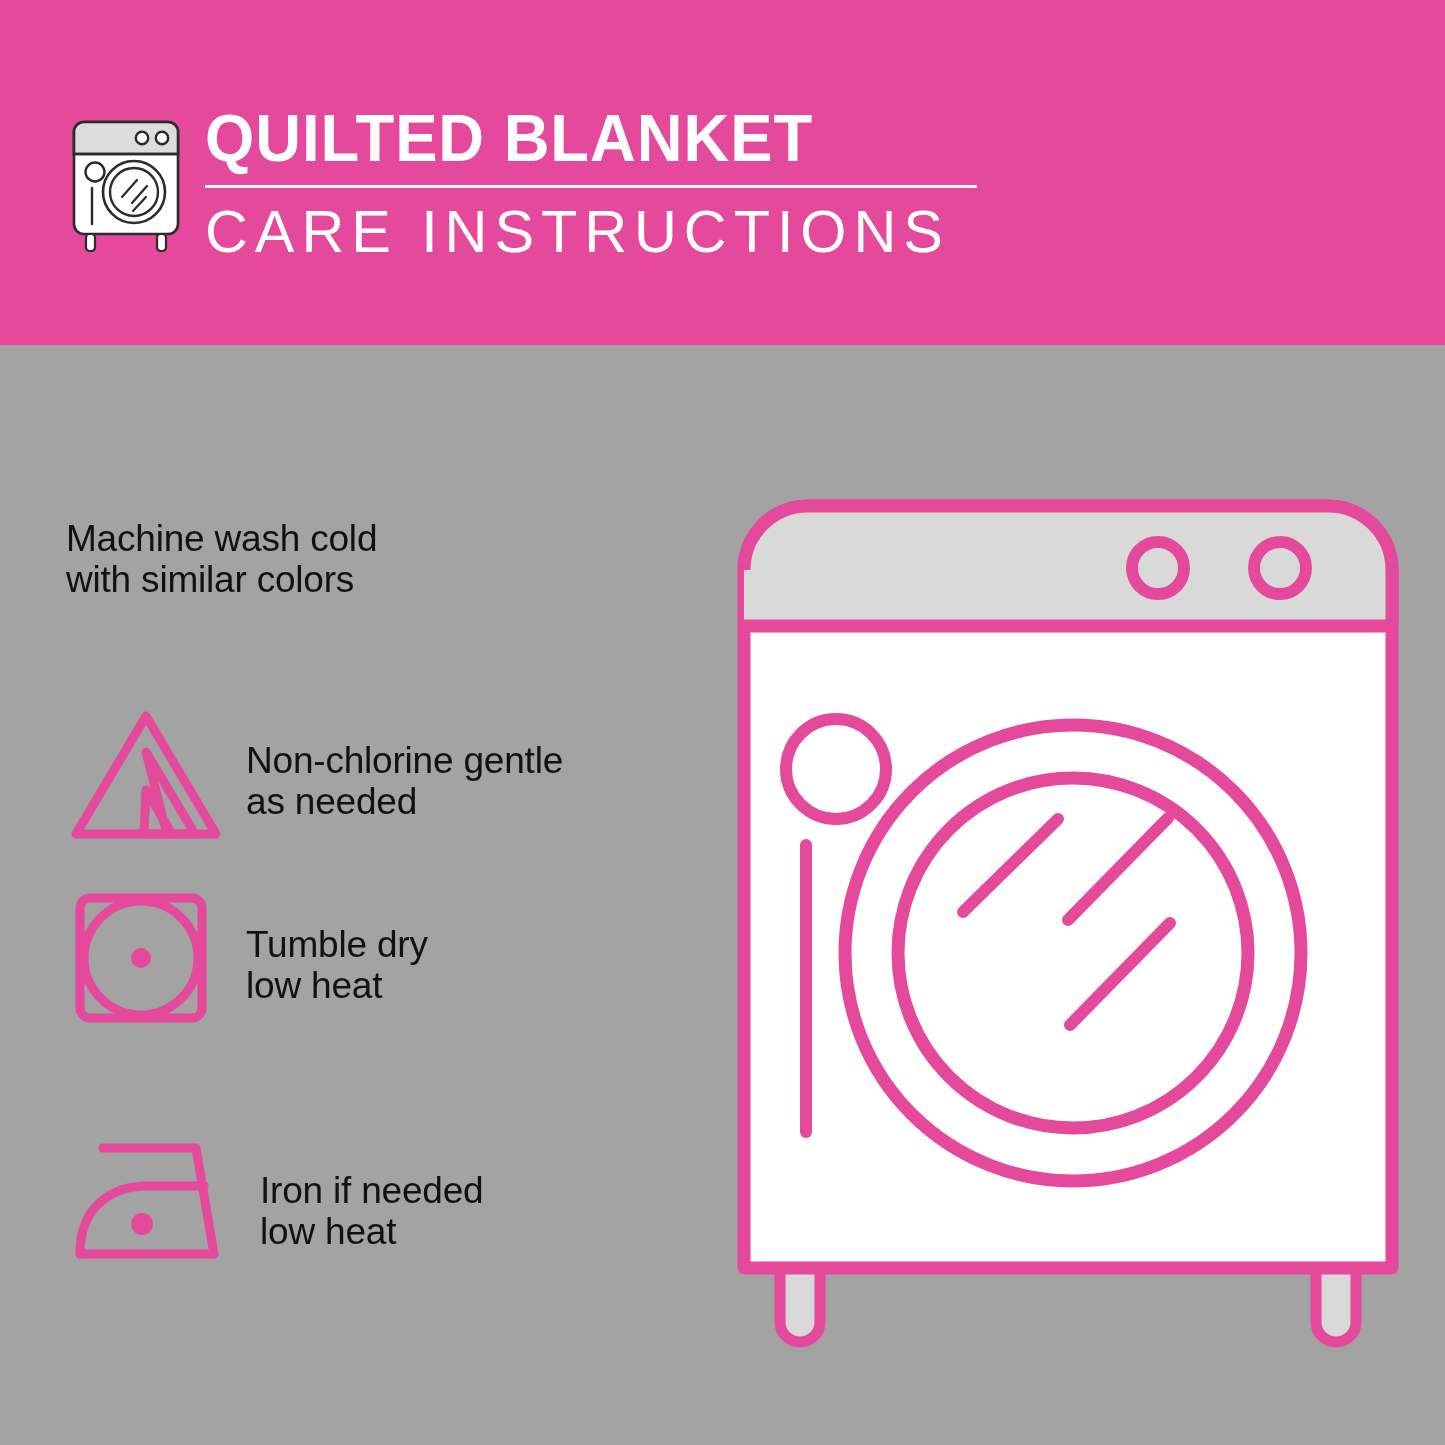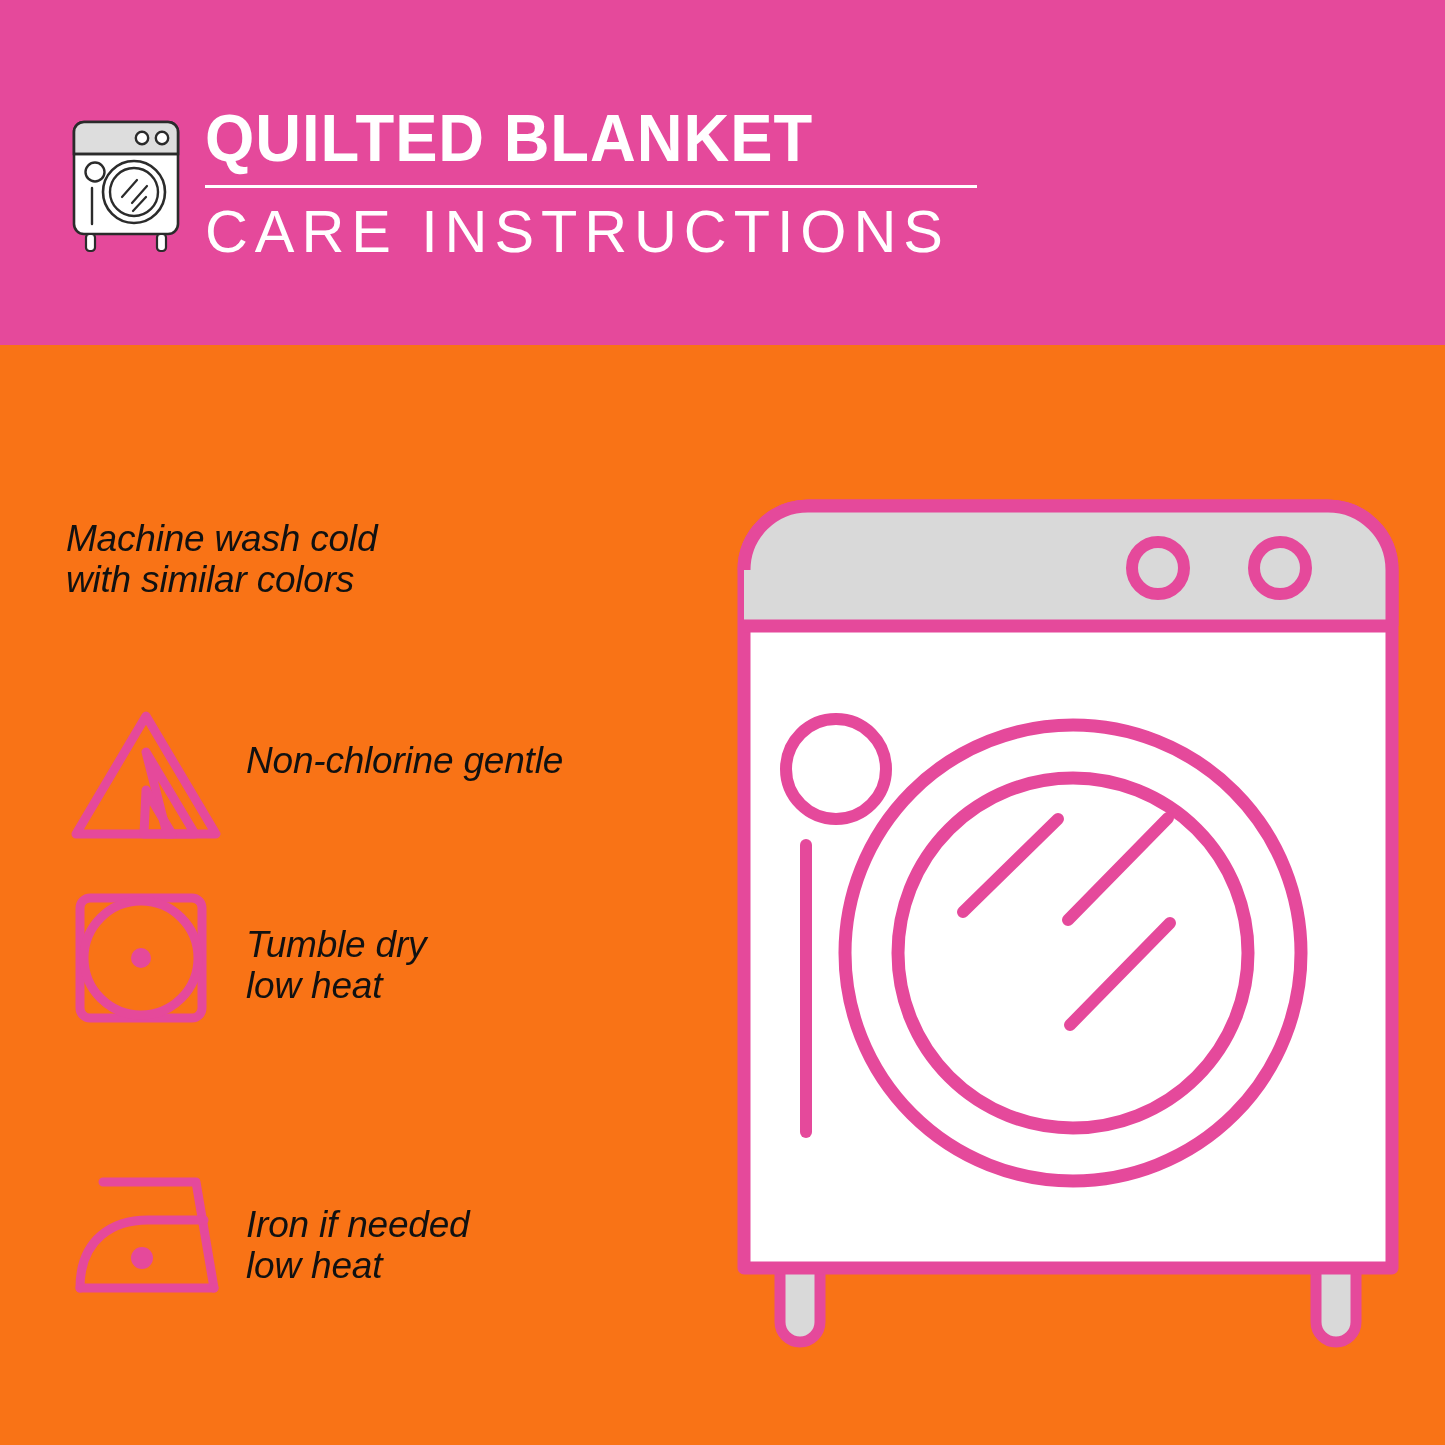--- a/index.html
+++ b/index.html
@@ -14,7 +14,7 @@
     position: relative;
     width: 1445px;
     height: 1445px;
-    background: #f97316;
+    background: #a3a3a3;
     overflow: hidden;
   }
 

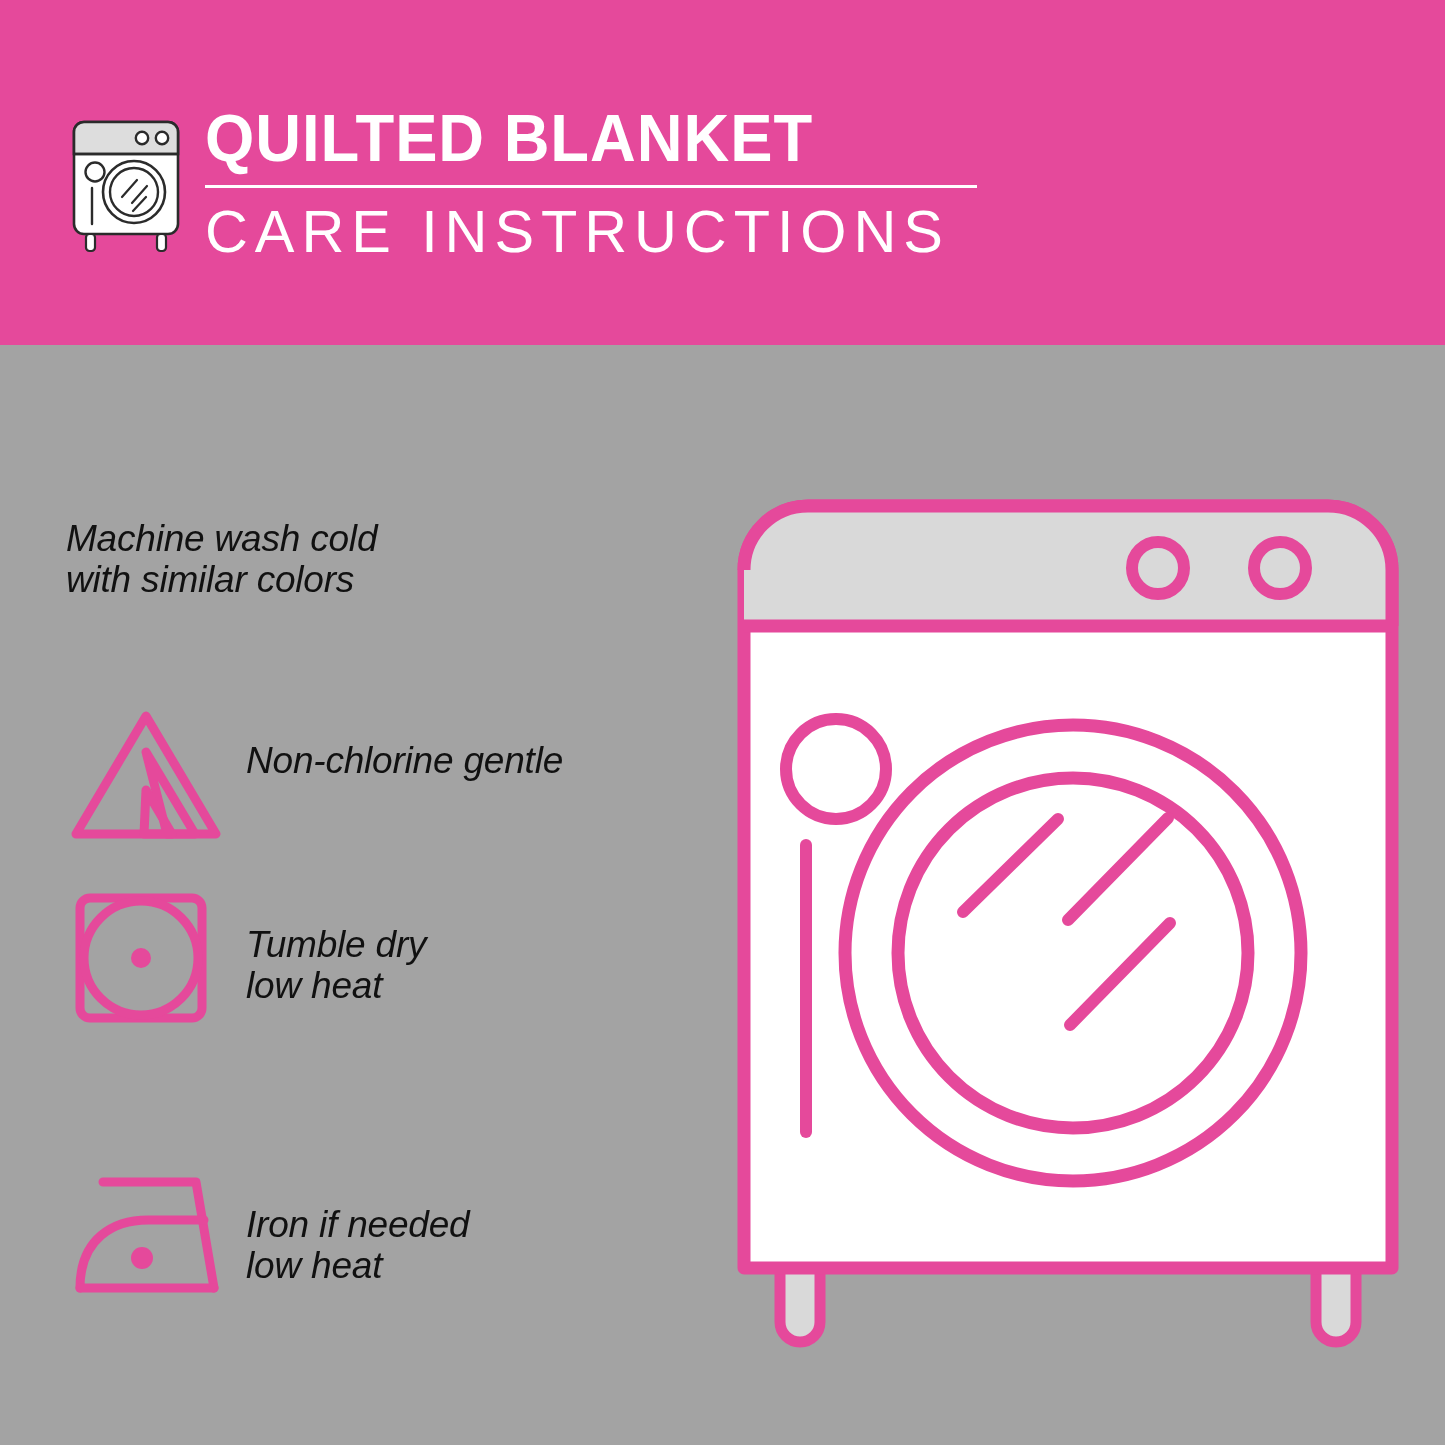--- a/index.html
+++ b/index.html
@@ -93,7 +93,6 @@
     color: #111111;
     letter-spacing: -0.2px;
     padding-top: 6px;
-    font-style: italic;
   }
   .care-text .ln { display: block; white-space: nowrap; }
 

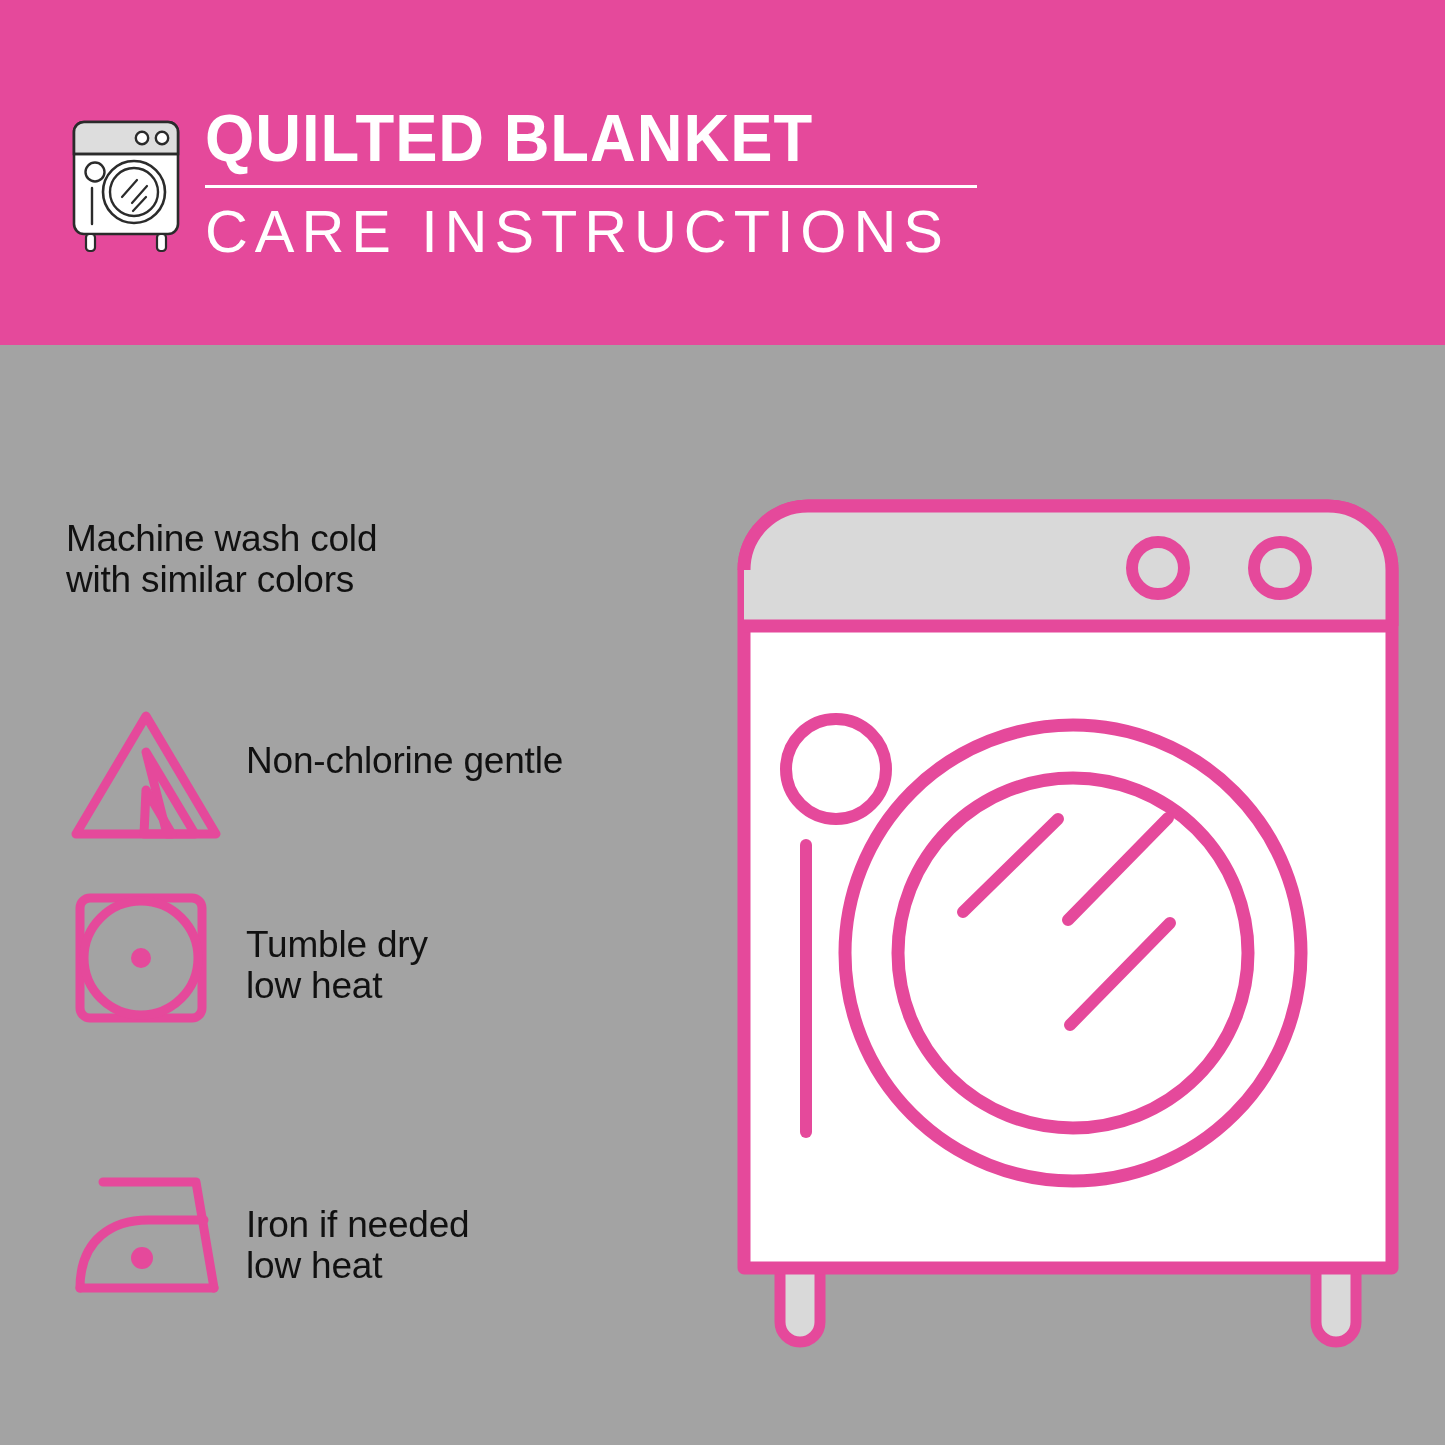--- a/index.html
+++ b/index.html
@@ -179,6 +179,7 @@
     </div>
     <div class="care-text">
       <span class="ln">Non-chlorine gentle</span>
+      <span class="ln">as needed</span>
     </div>
   </div>
 

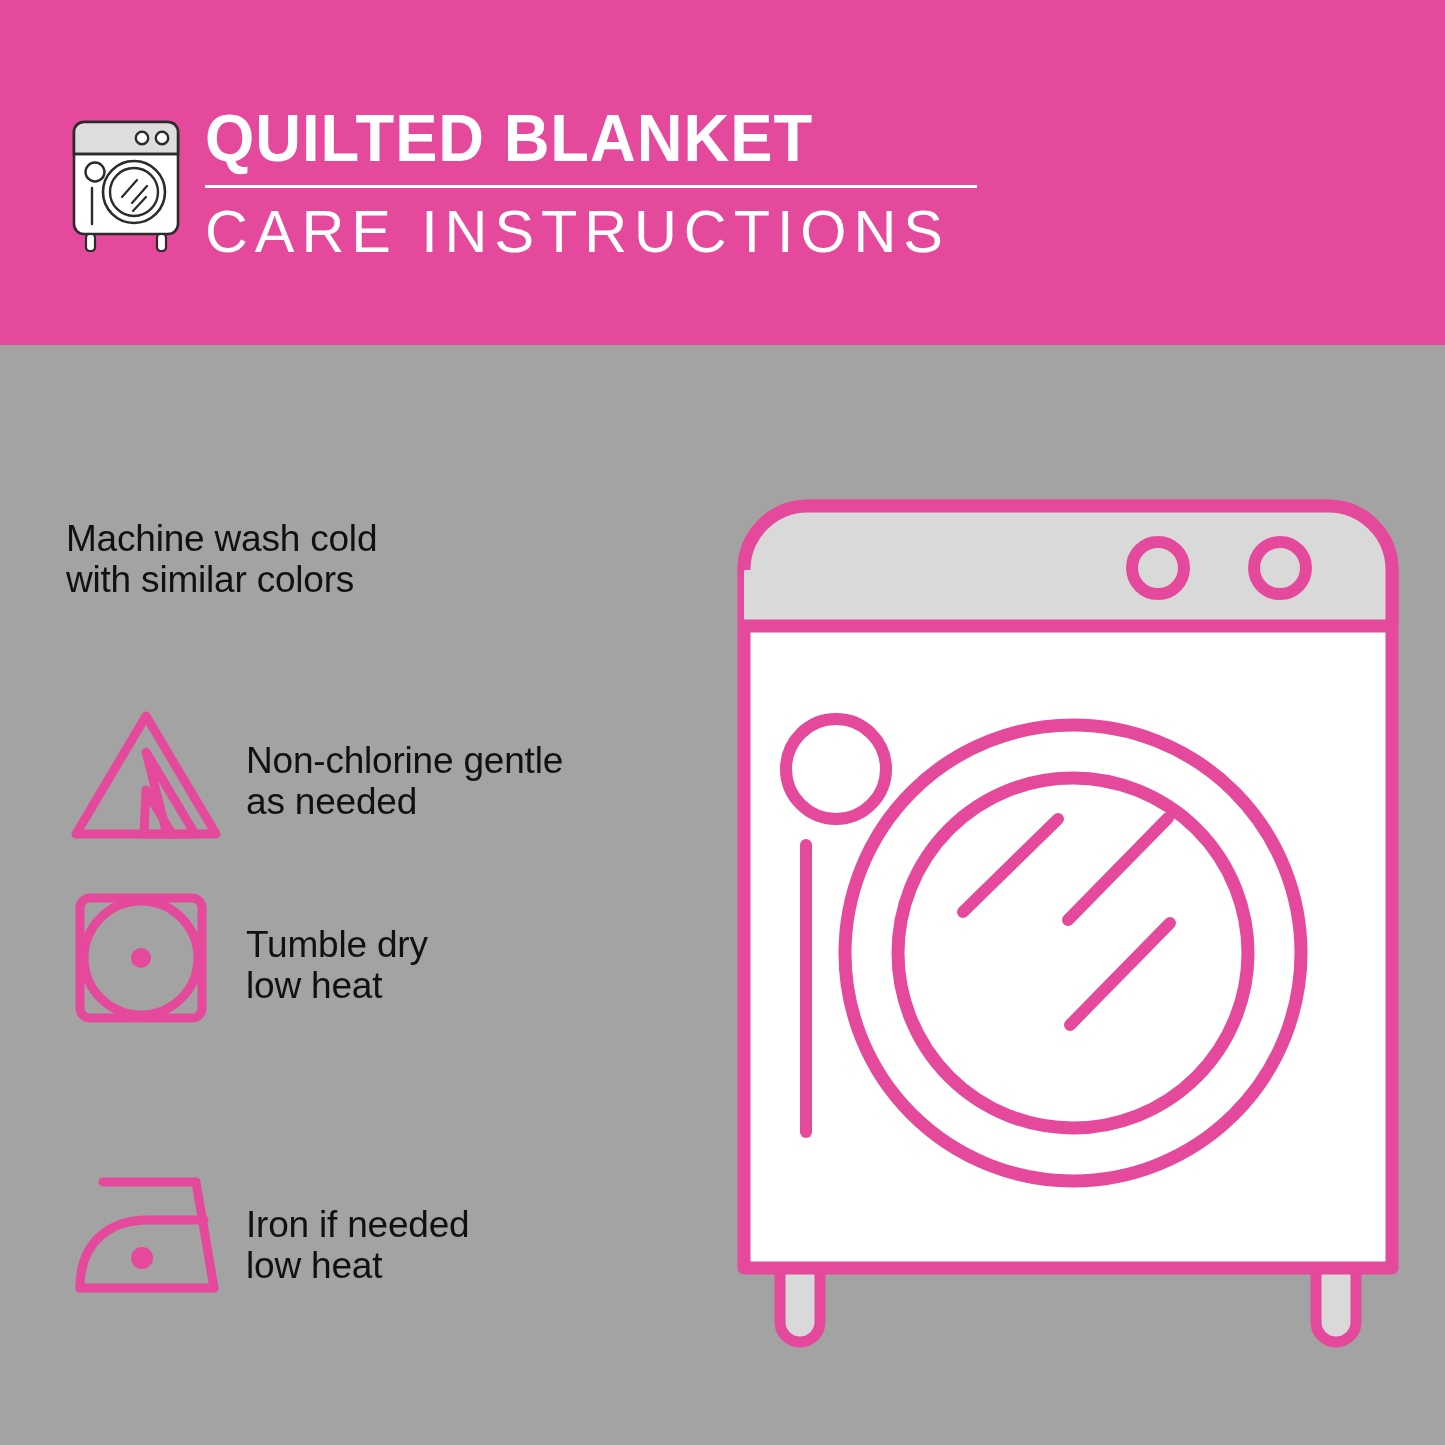--- a/index.html
+++ b/index.html
@@ -99,7 +99,7 @@
   #row-wash   { top: 500px; }
   #row-bleach { top: 706px; }
   #row-dry    { top: 888px; }
-  #row-iron   { top: 1168px; }
+  #row-iron   { top: 1134px; gap: 14px; }
 
   #row-wash   .care-text { padding-top: 18px; }
   #row-bleach .care-text { padding-top: 34px; }

